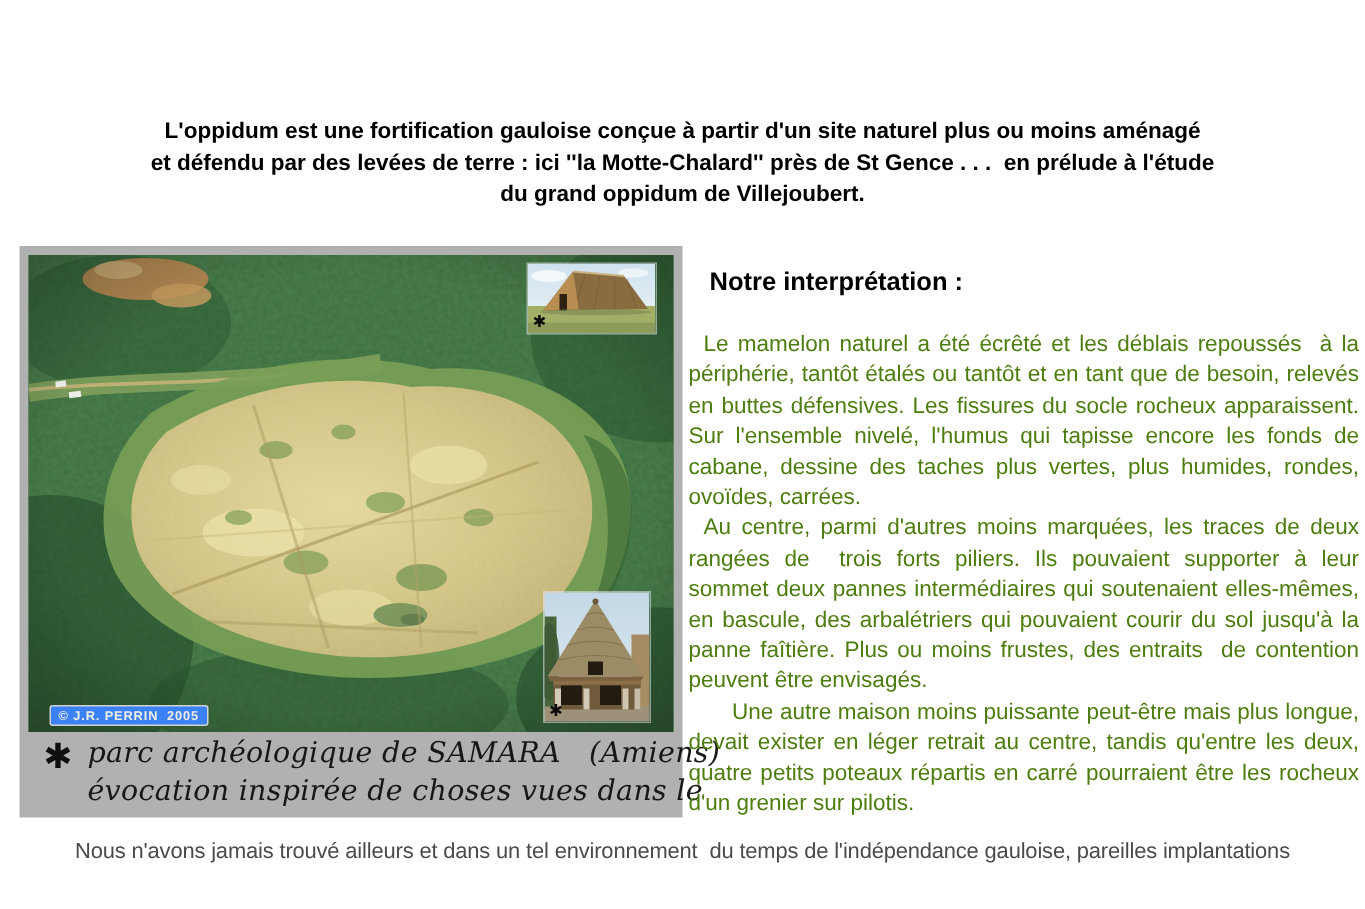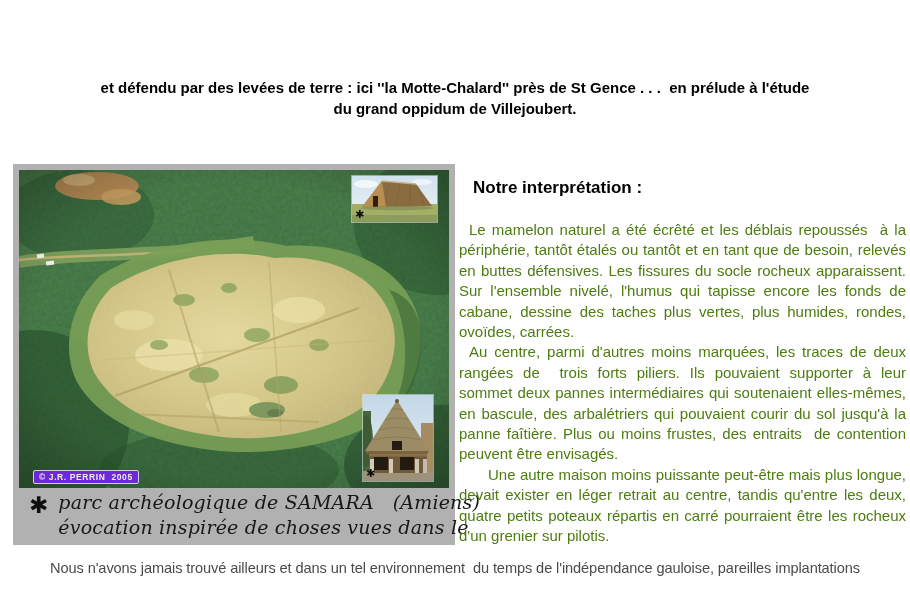--- a/index.html
+++ b/index.html
@@ -54,6 +54,7 @@
 
 
   <div class="subtitle">
+    <div>L'oppidum est une fortification gauloise conçue à partir d'un site naturel plus ou moins aménagé</div>
     <div>et défendu par des levées de terre : ici ''la Motte-Chalard'' près de St Gence . . .  en prélude à l'étude</div>
     <div>du grand oppidum de Villejoubert.</div>
   </div>

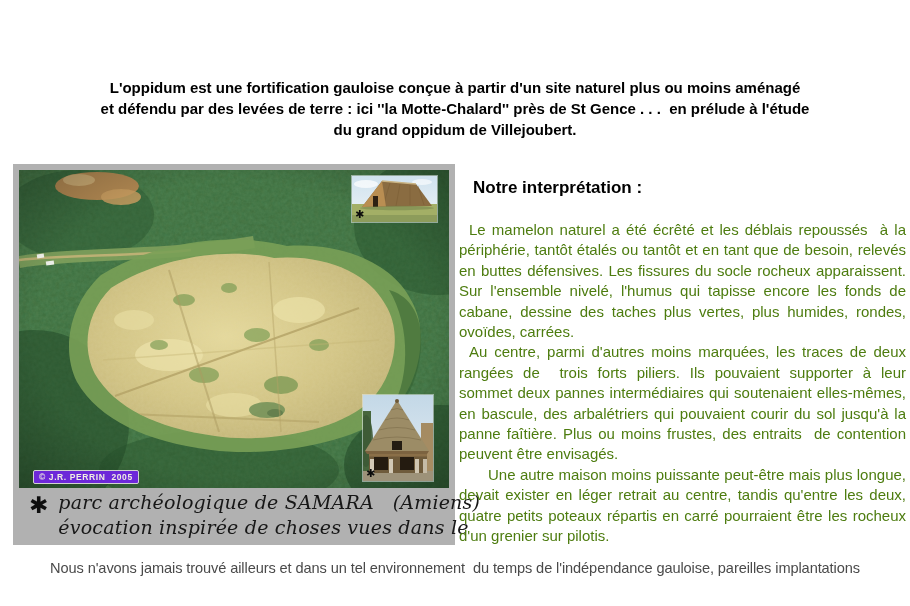--- a/index.html
+++ b/index.html
@@ -23,7 +23,7 @@
   .inset svg{display:block;}
   .inset-star{position:absolute;left:3px;bottom:2px;font-size:11px;line-height:11px;color:#0b0b0b;
               font-family:"DejaVu Sans",sans-serif;}
-  .credit{position:absolute;left:14px;top:300px;background:#6d28d9;color:#f1eee4;
+  .credit{position:absolute;left:14px;top:300px;background:#3b82f6;color:#f1eee4;
           border:1px solid #d2d2d2;border-radius:2px;font-size:8.5px;font-weight:bold;
           letter-spacing:.6px;padding:1px 5px;white-space:pre;}
   .caption{position:absolute;left:14px;top:326px;width:414px;display:flex;align-items:flex-start;}

